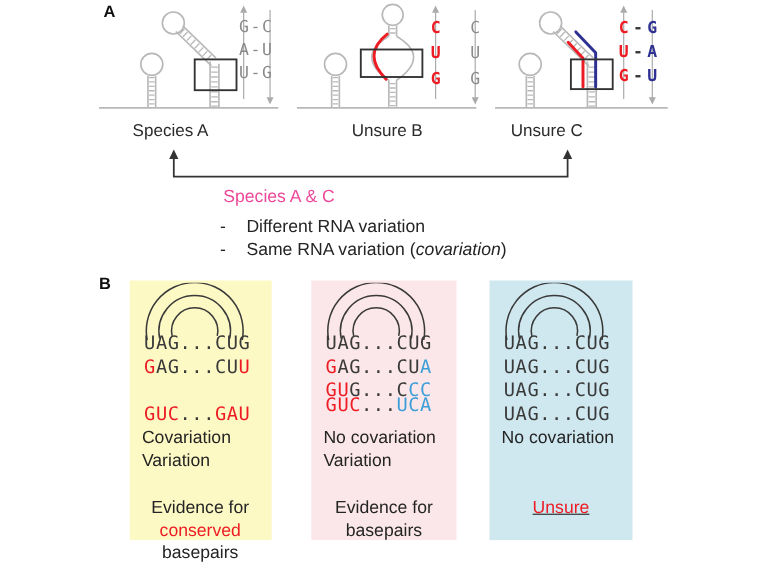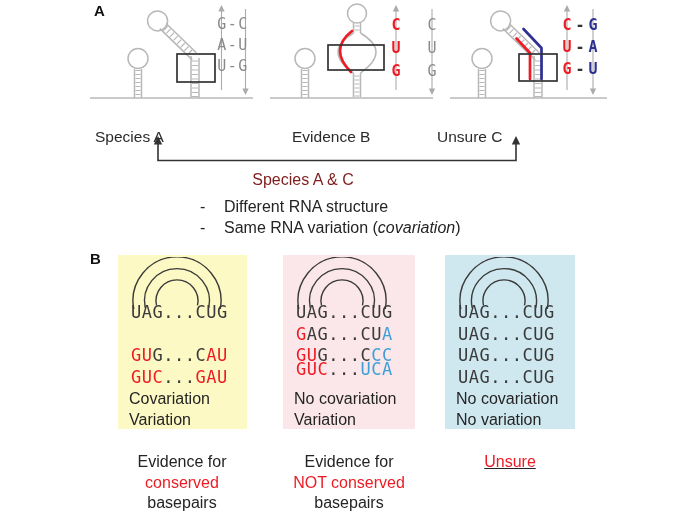--- a/index.html
+++ b/index.html
@@ -9,7 +9,7 @@
   }
   .abs{position:absolute;}
   .panel-label{font-weight:bold;font-size:15px;color:#101010;}
-  .species-label{font-size:15.5px;color:#2b2b2b;text-align:left;width:120px;margin-top:17px;}
+  .species-label{font-size:15.5px;color:#2b2b2b;text-align:center;width:120px;}
   .mid-title{font-size:16px;color:#7f1d1d;text-align:center;width:200px;}
   .bullet-row{font-size:16px;color:#242424;display:flex;}
   .bullet-marker{width:14px;}

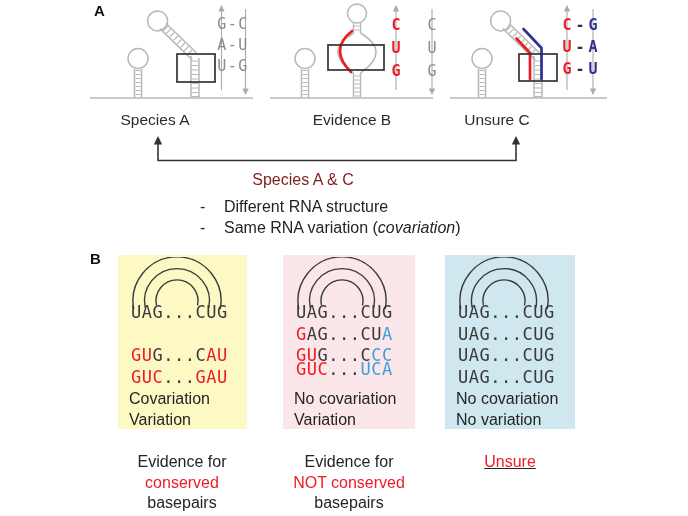--- a/index.html
+++ b/index.html
@@ -147,7 +147,7 @@
 </svg>
 
 <div class="abs species-label" style="left:95px;top:111px;">Species A</div>
-<div class="abs species-label" style="left:292px;top:111px;">Evidence B</div>
+<div class="abs species-label" style="left:292px;top:111px;">Unsure B</div>
 <div class="abs species-label" style="left:437px;top:111px;">Unsure C</div>
 
 <div class="abs mid-title" style="left:203px;top:171px;">Species A &amp; C</div>

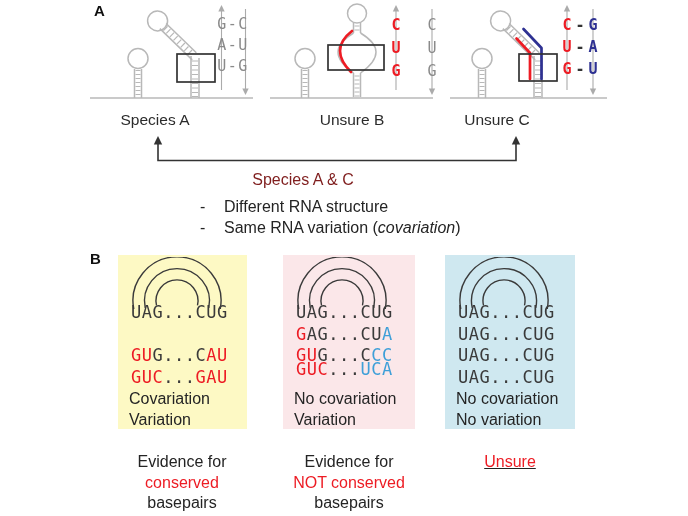--- a/index.html
+++ b/index.html
@@ -10,7 +10,7 @@
   .abs{position:absolute;}
   .panel-label{font-weight:bold;font-size:15px;color:#101010;}
   .species-label{font-size:15.5px;color:#2b2b2b;text-align:center;width:120px;}
-  .mid-title{font-size:16px;color:#7f1d1d;text-align:center;width:200px;}
+  .mid-title{font-size:16px;color:#ec4899;width:200px;}
   .bullet-row{font-size:16px;color:#242424;display:flex;}
   .bullet-marker{width:14px;}
   .bullet-text{margin-left:10px;white-space:pre;}

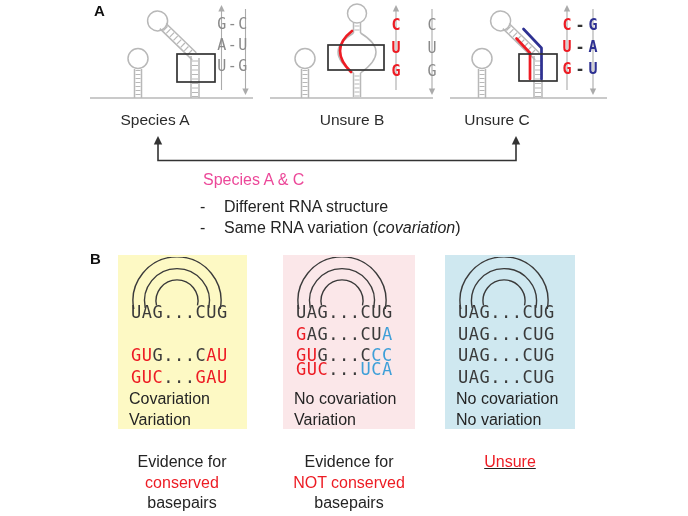--- a/index.html
+++ b/index.html
@@ -153,7 +153,7 @@
 <div class="abs mid-title" style="left:203px;top:171px;">Species A &amp; C</div>
 <div class="abs bullet-row" style="left:200px;top:198px;">
   <span class="bullet-marker">-</span>
-  <span class="bullet-text">Different RNA structure</span>
+  <span class="bullet-text">Different RNA variation</span>
 </div>
 <div class="abs bullet-row" style="left:200px;top:219px;">
   <span class="bullet-marker">-</span>

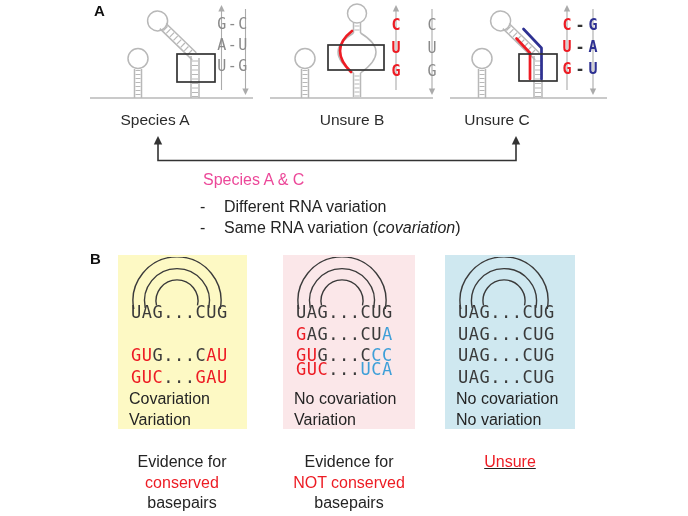--- a/index.html
+++ b/index.html
@@ -14,7 +14,7 @@
   .bullet-row{font-size:16px;color:#242424;display:flex;}
   .bullet-marker{width:14px;}
   .bullet-text{margin-left:10px;white-space:pre;}
-  .pb-box{position:absolute;top:255px;height:174px;}
+  .pb-box{position:absolute;top:255px;height:236px;}
   .pb-box svg.arcs{position:absolute;top:2px;left:0;}
   .seqrow{
     position:absolute;left:13px;font-family:"DejaVu Sans Mono",monospace;

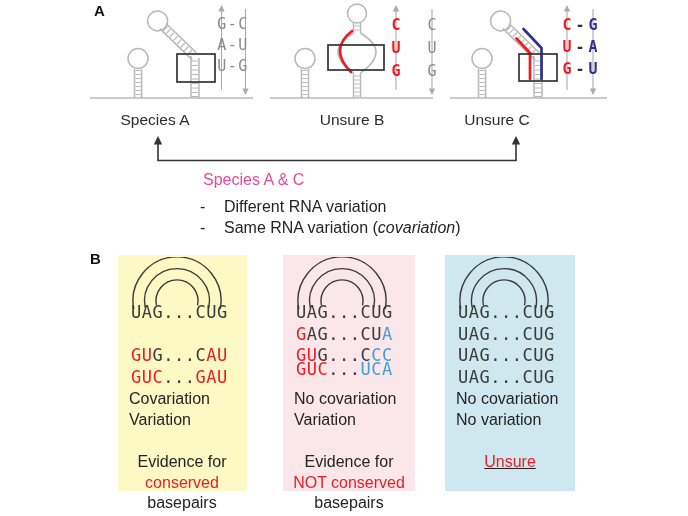--- a/index.html
+++ b/index.html
@@ -171,6 +171,7 @@
     </g>
   </svg>
   <div class="seqrow" style="top:47px"><span data-color="dark">UAG...CUG</span></div>
+  <div class="seqrow" style="top:69px"><span data-color="red">G</span><span data-color="dark">AG...CU</span><span data-color="red">U</span></div>
   <div class="seqrow" style="top:90px"><span data-color="red">GU</span><span data-color="dark">G...C</span><span data-color="red">AU</span></div>
   <div class="seqrow" style="top:112px"><span data-color="red">GUC</span><span data-color="dark">...</span><span data-color="red">GAU</span></div>
   <div class="conclusion">

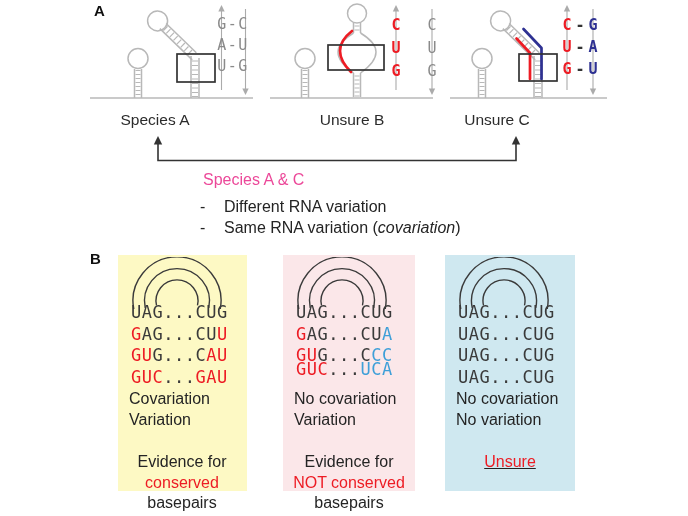--- a/index.html
+++ b/index.html
@@ -172,7 +172,6 @@
   </svg>
   <div class="seqrow" style="top:47px"><span data-color="dark">UAG...CUG</span></div>
   <div class="seqrow" style="top:69px"><span data-color="red">G</span><span data-color="dark">AG...CU</span><span data-color="red">U</span></div>
-  <div class="seqrow" style="top:90px"><span data-color="red">GU</span><span data-color="dark">G...C</span><span data-color="red">AU</span></div>
   <div class="seqrow" style="top:112px"><span data-color="red">GUC</span><span data-color="dark">...</span><span data-color="red">GAU</span></div>
   <div class="conclusion">
     <div>Covariation</div>

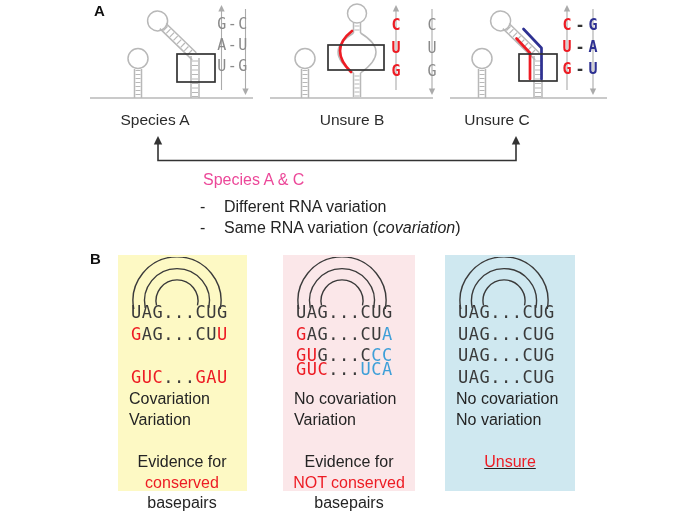--- a/index.html
+++ b/index.html
@@ -211,7 +211,6 @@
   <div class="seqrow" style="top:112px"><span data-color="dark">UAG...CUG</span></div>
   <div class="conclusion">
     <div>No covariation</div>
-    <div>No variation</div>
   </div>
 </div>
 

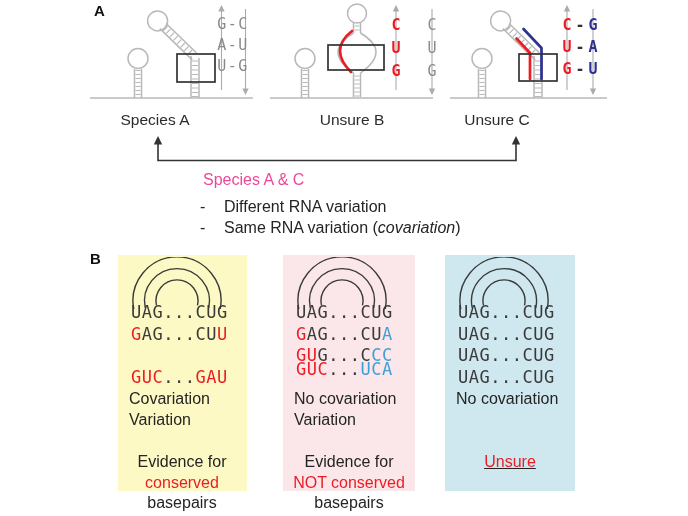--- a/index.html
+++ b/index.html
@@ -221,7 +221,6 @@
 </div>
 <div class="abs caption" style="left:274px;">
   <div data-color="dark">Evidence for</div>
-  <div data-color="red">NOT conserved</div>
   <div data-color="dark">basepairs</div>
 </div>
 <div class="abs caption" style="left:435px;text-decoration:underline;">

